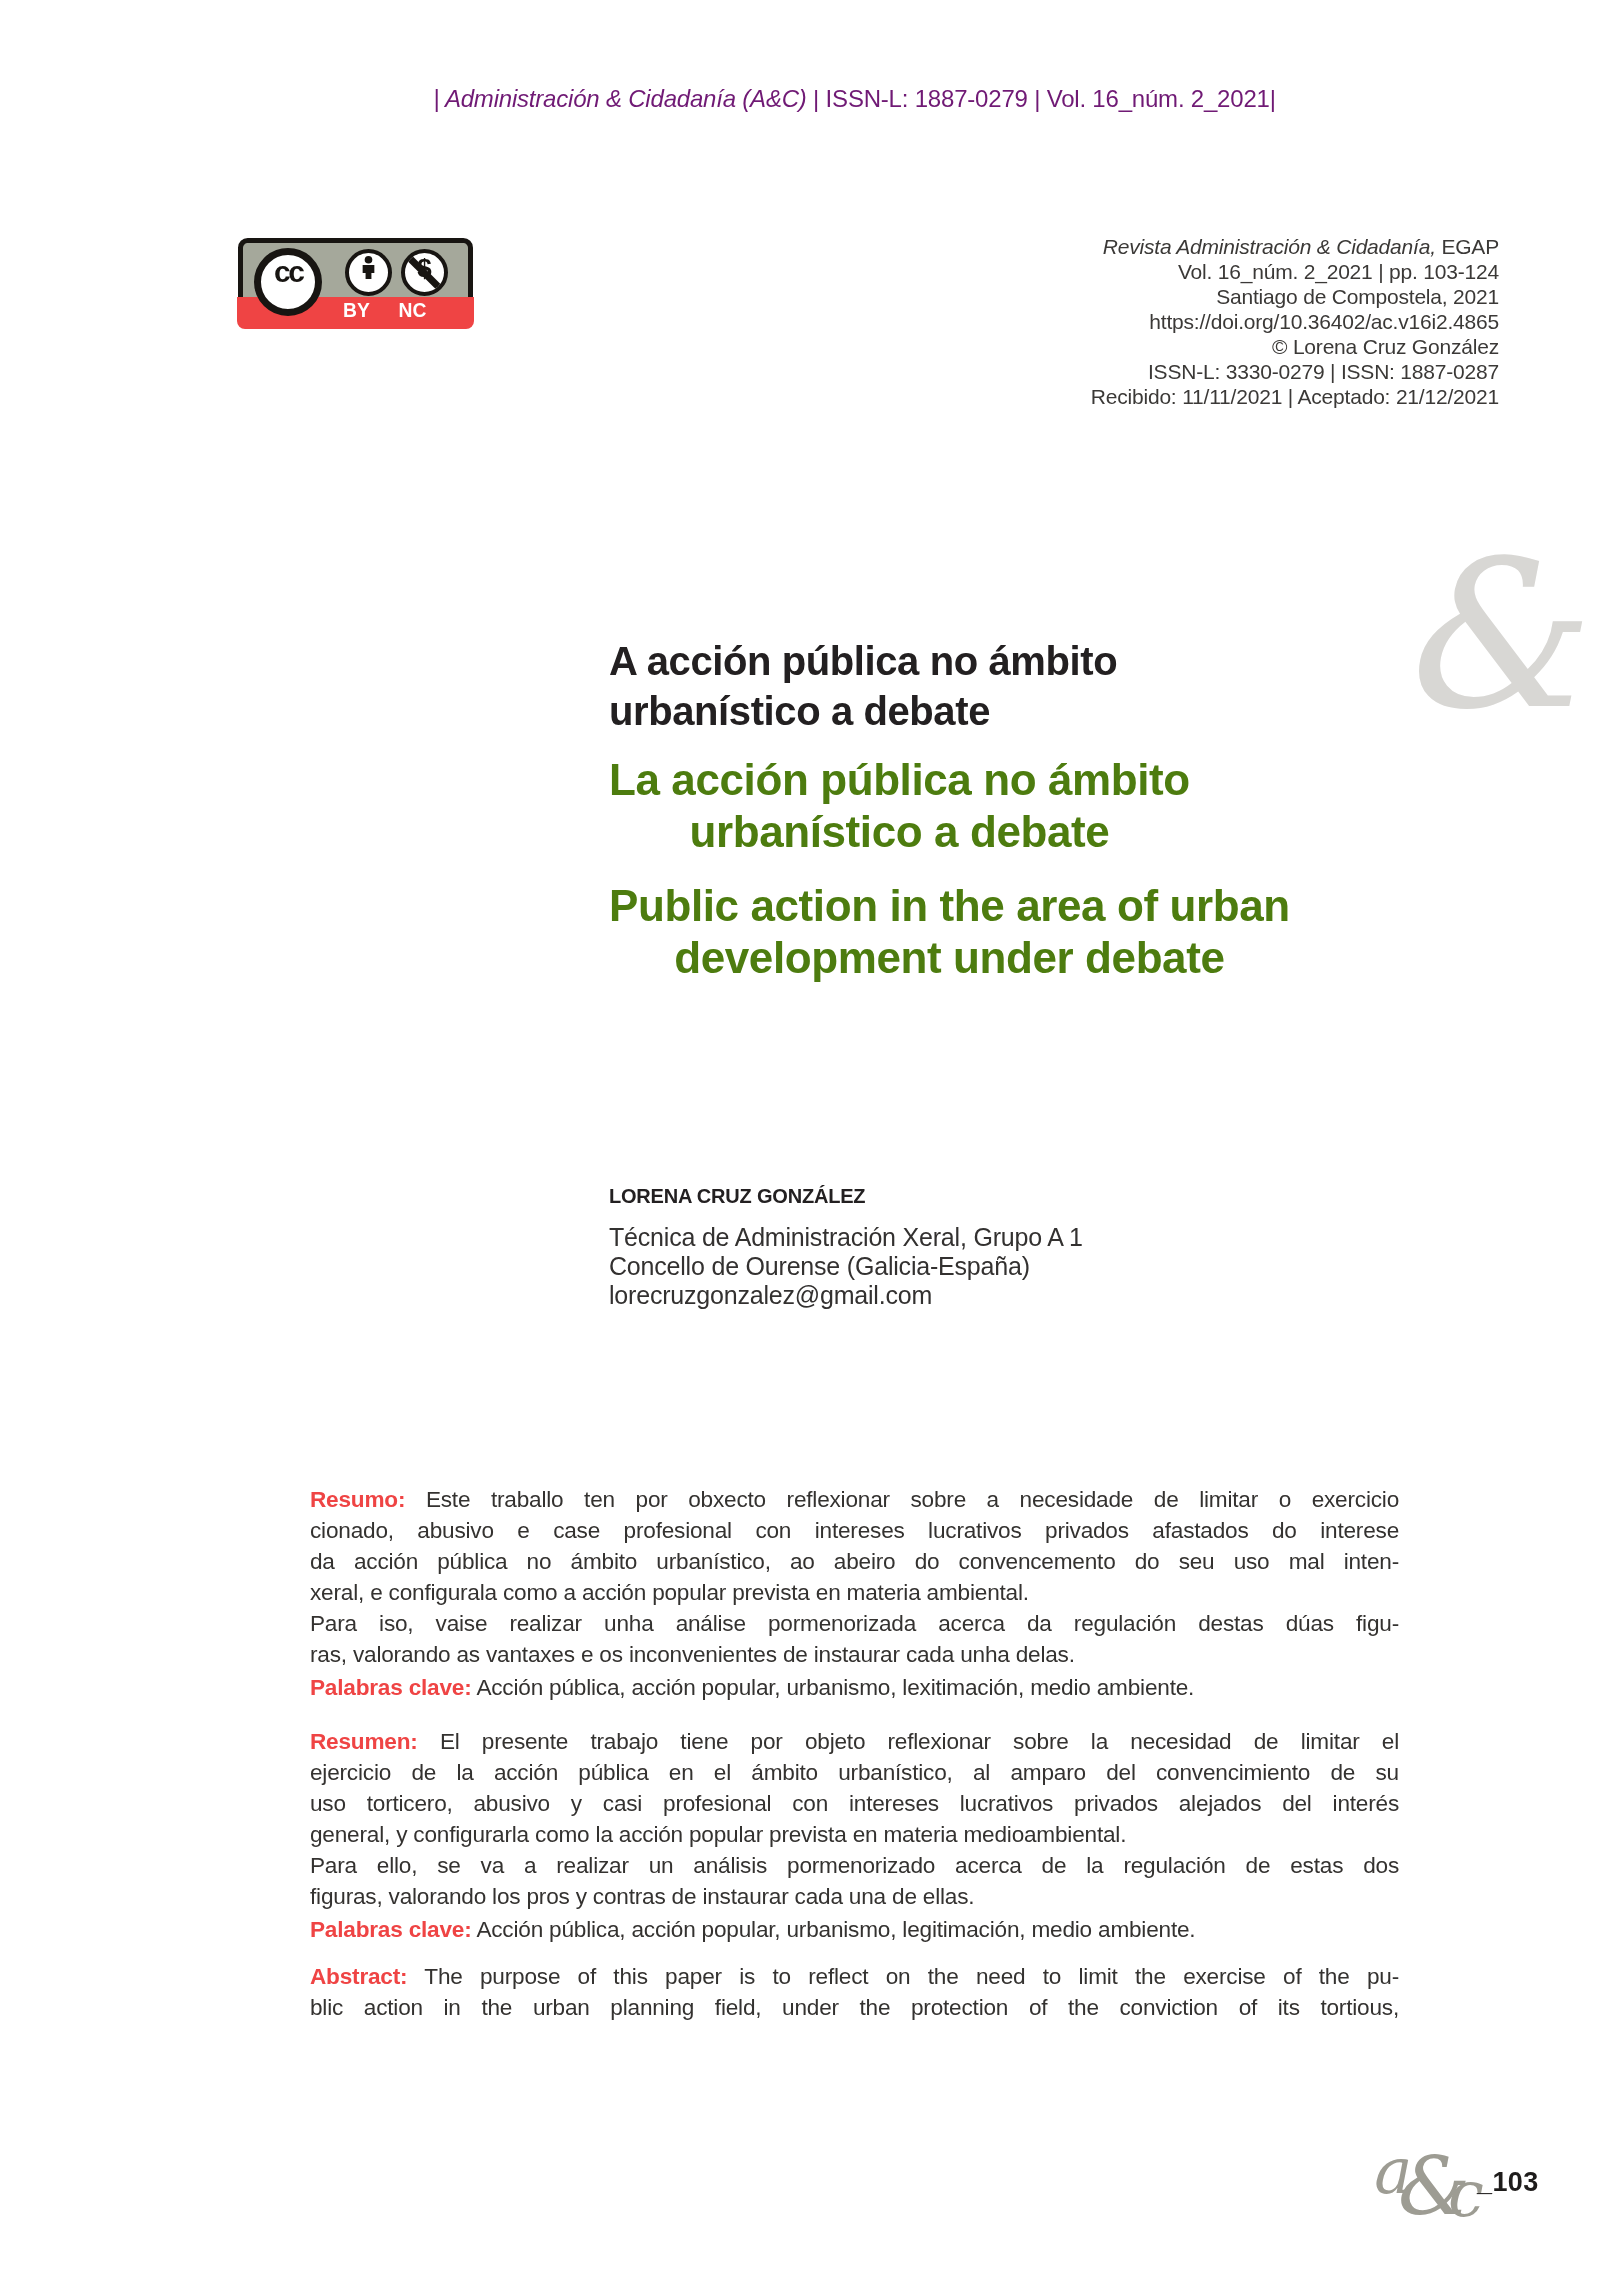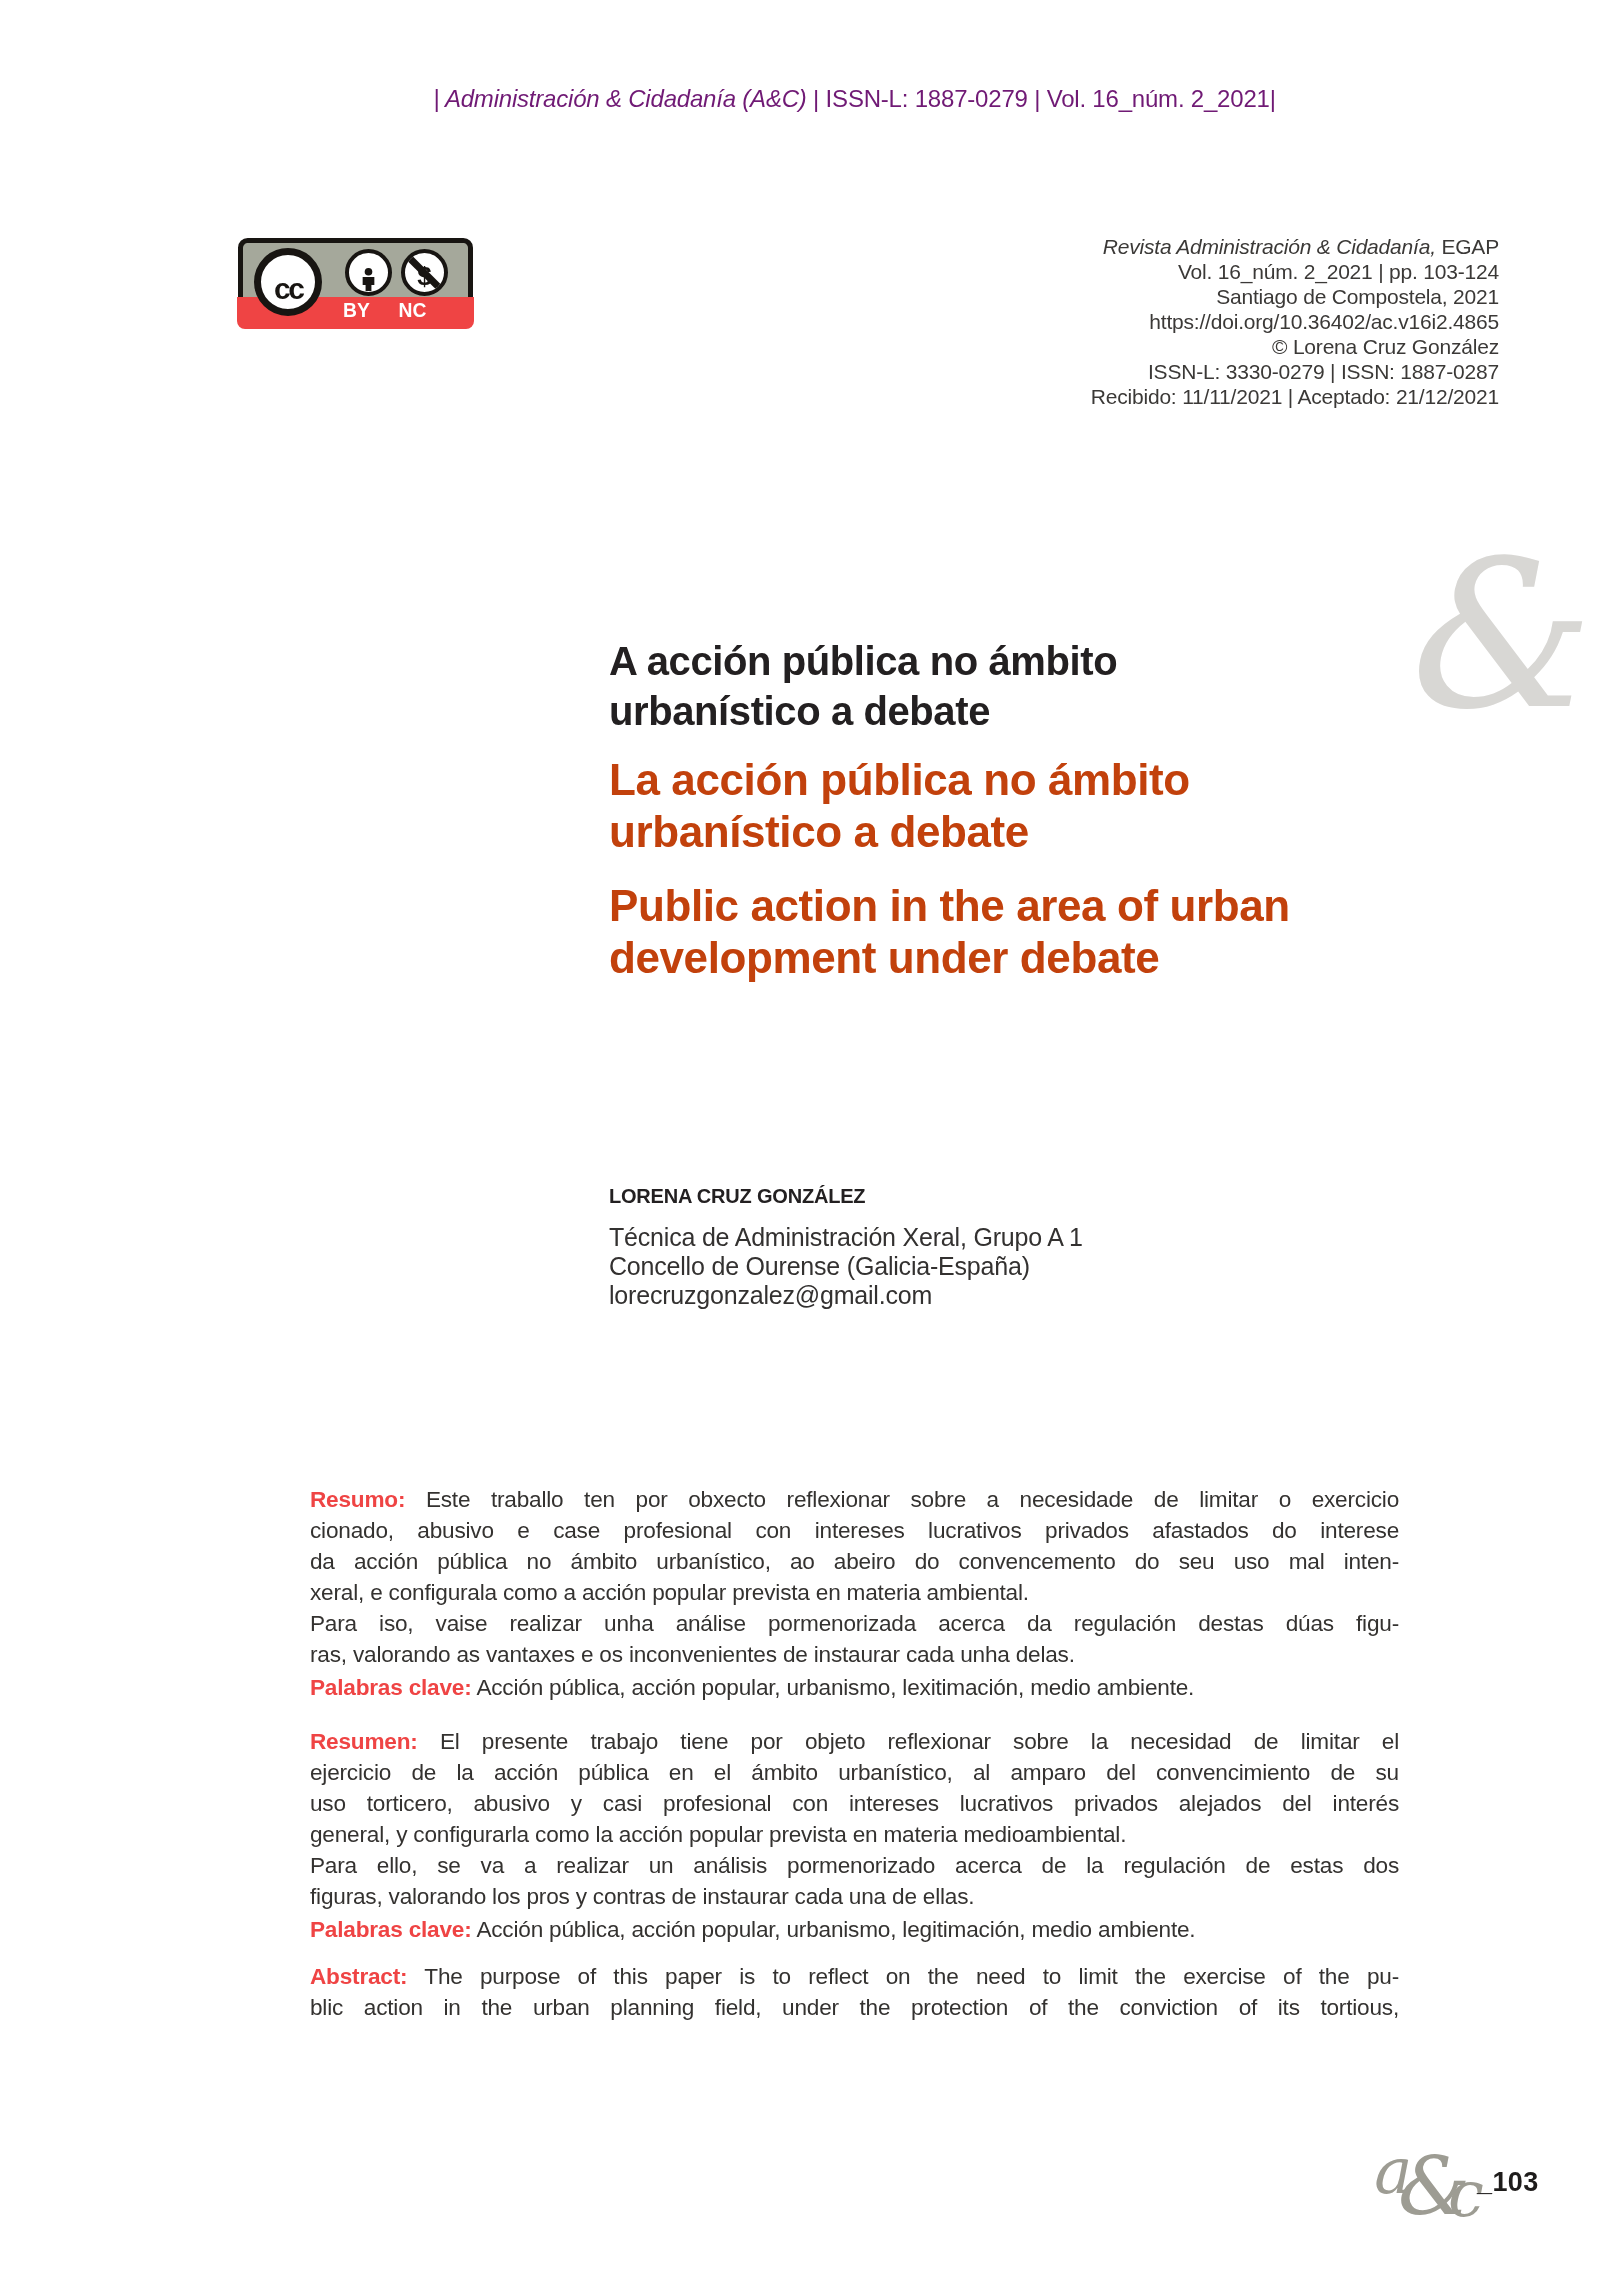--- a/index.html
+++ b/index.html
@@ -34,7 +34,7 @@
   .cc-bar-nc{left:151px;}
   .circ{
     position:absolute; background:#ffffff; border-radius:50%;
-    box-sizing:border-box; display:flex; align-items:flex-end; justify-content:center;
+    box-sizing:border-box; display:flex; align-items:flex-start; justify-content:center;
     color:#181512;
   }
   .circ-cc{

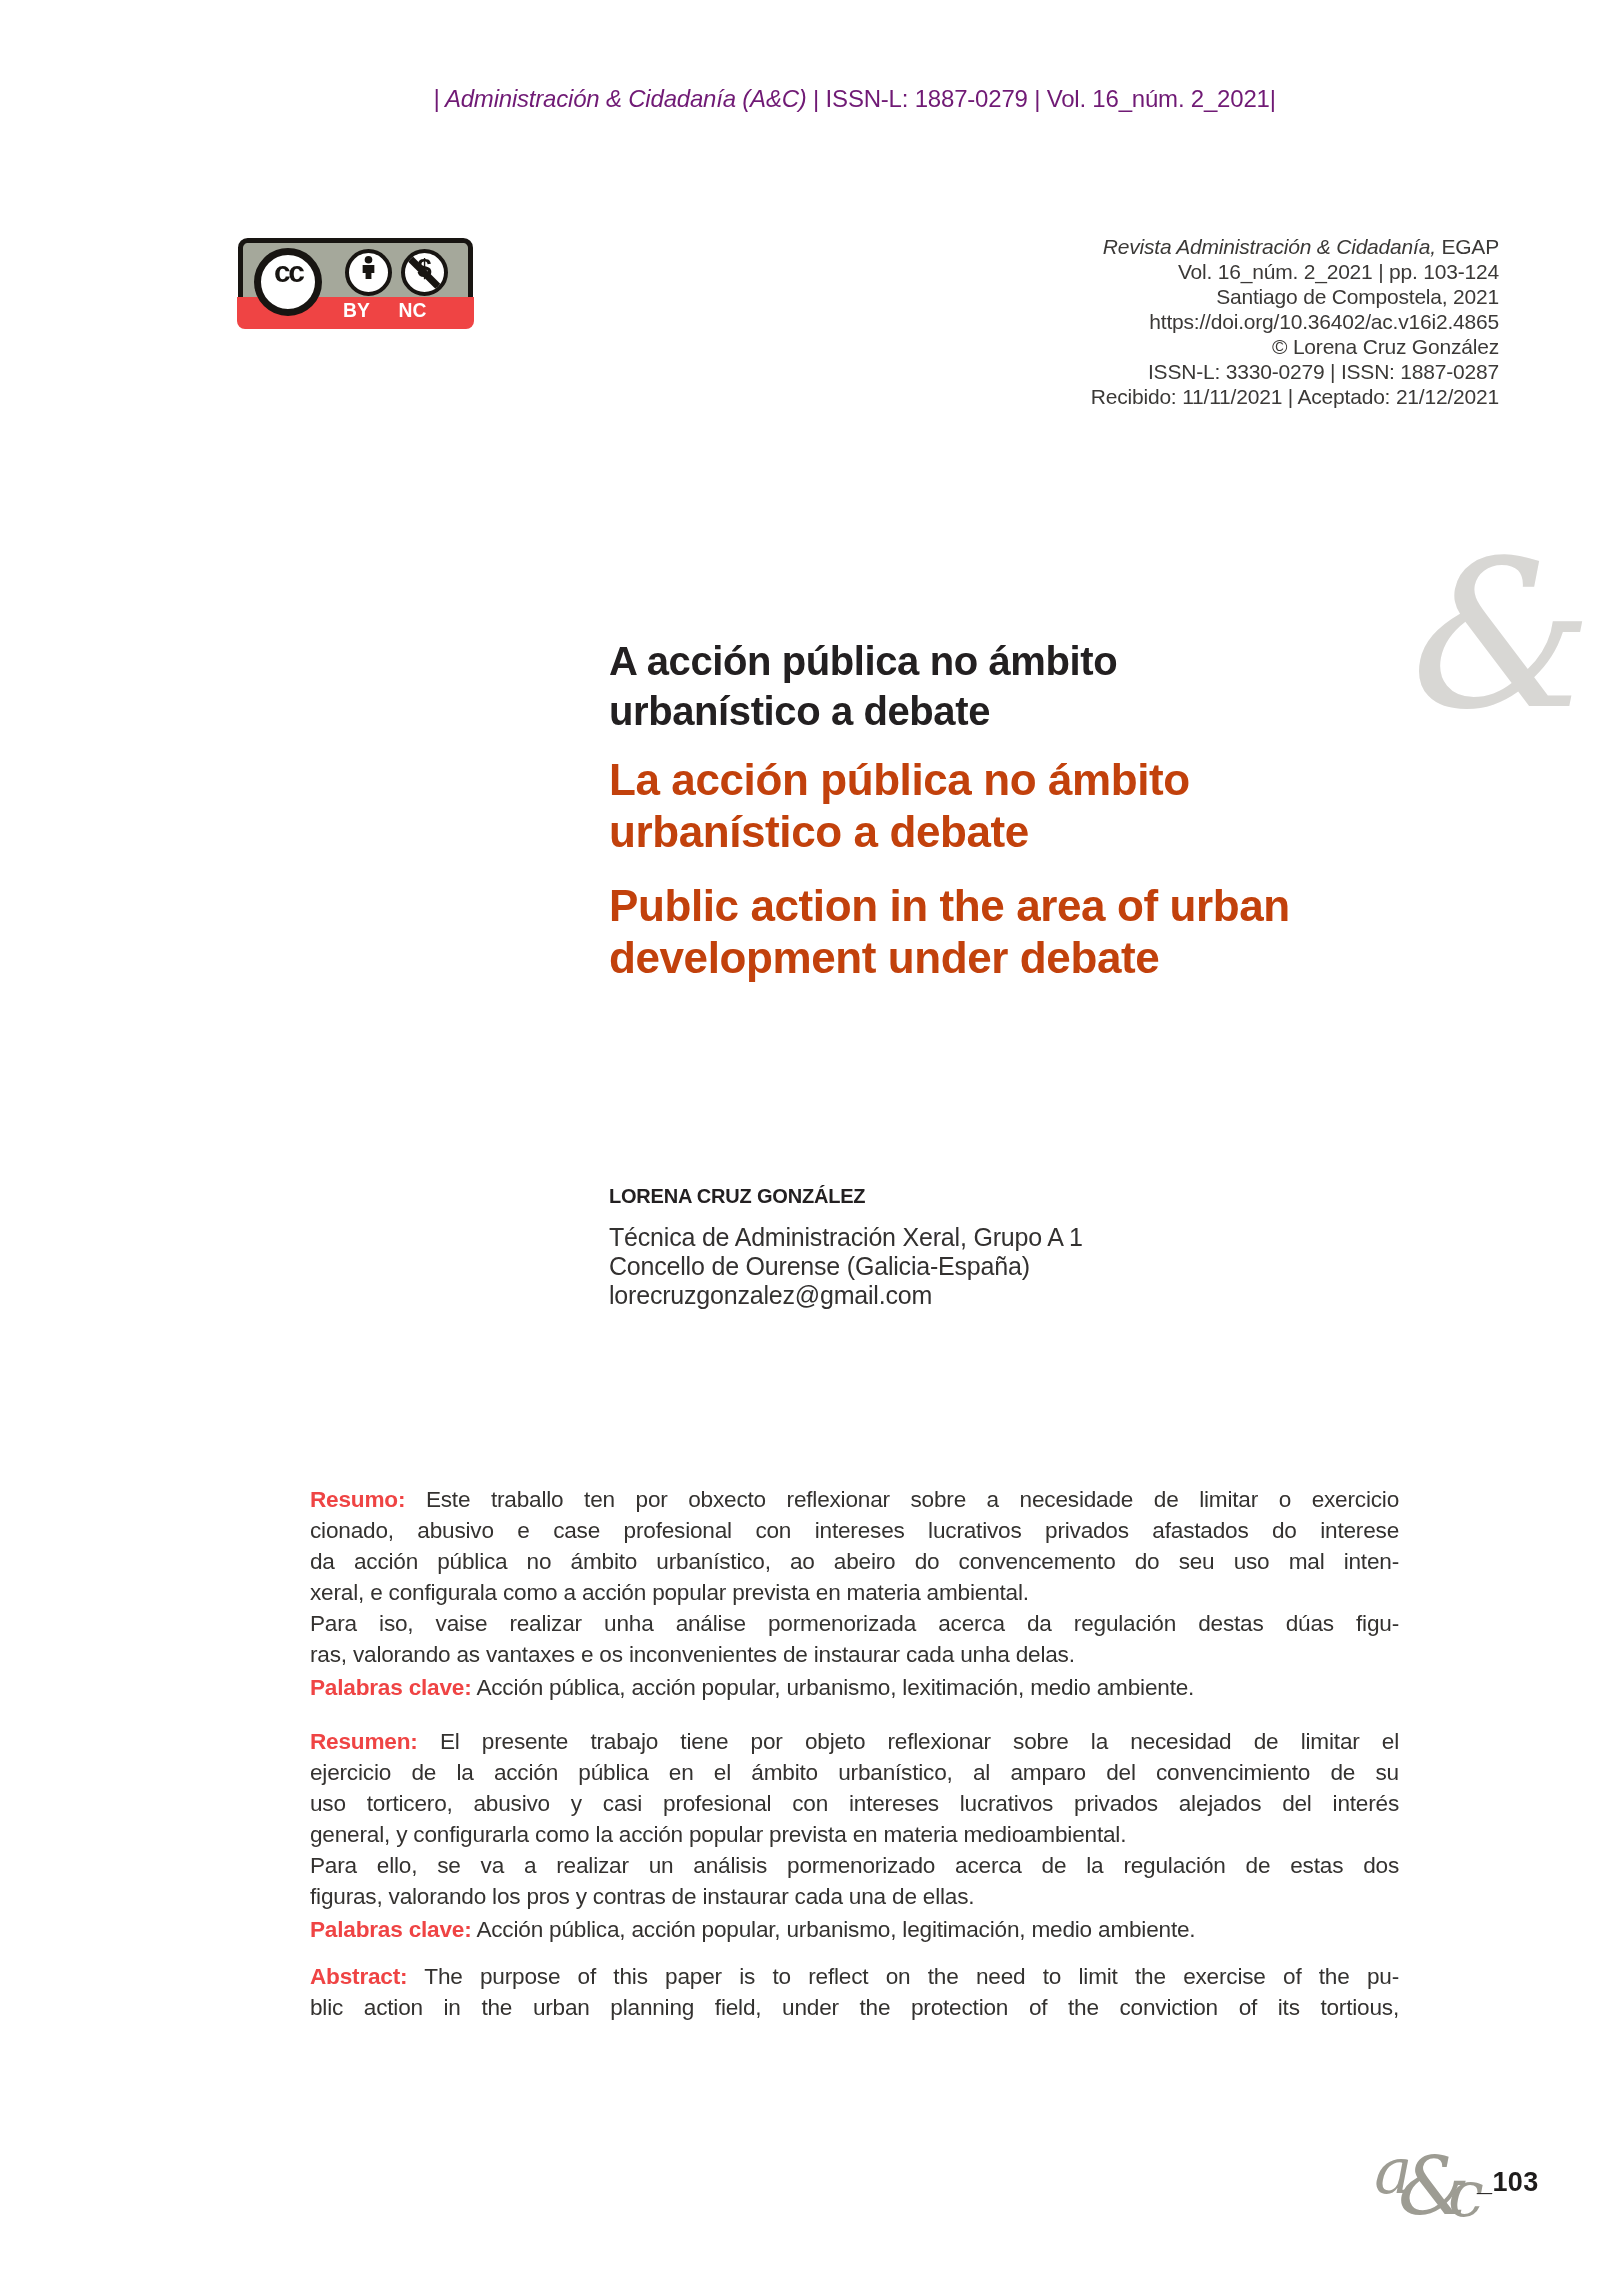--- a/index.html
+++ b/index.html
@@ -71,7 +71,7 @@
     font-size:40px; line-height:50px; font-weight:bold; color:#232021; letter-spacing:-0.4px;
   }
   .tline{display:block;}
-  .subtitle{margin:0; position:absolute; left:609px; font-weight:600; color:#c2410c; font-size:44px; line-height:52px; letter-spacing:-0.4px; z-index:1;}
+  .subtitle{margin:0; position:absolute; left:609px; font-weight:600; color:#4d7c0f; font-size:44px; line-height:52px; letter-spacing:-0.4px; z-index:1;text-align:center;}
   .subtitle-es{top:754px;}
   .subtitle-en{top:880px;}
 

